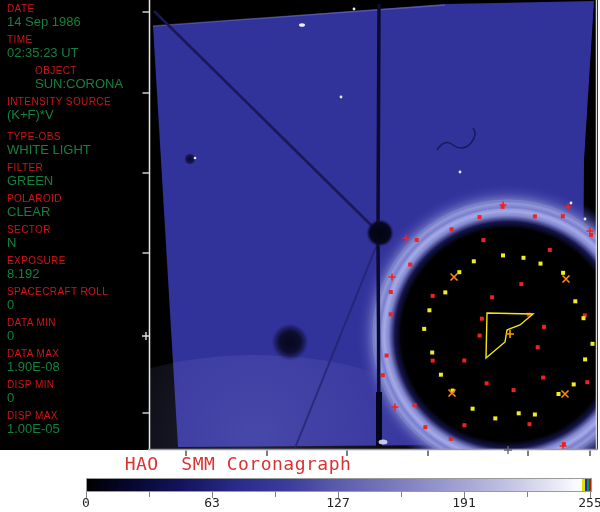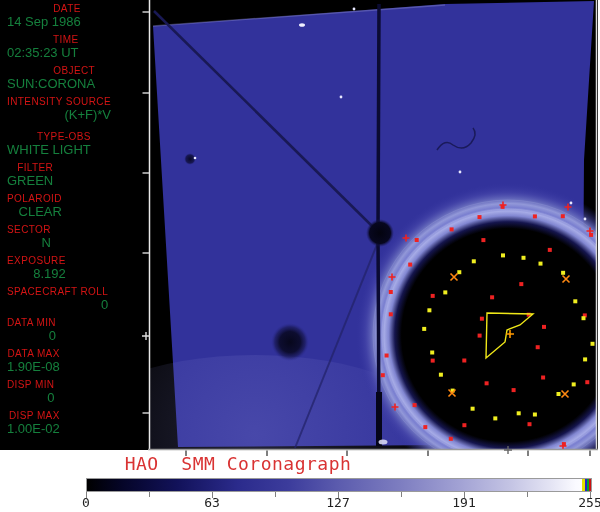--- a/index.html
+++ b/index.html
@@ -12,7 +12,7 @@
     background:#000000;
   }
   
-  #sidebar{position:absolute;left:7px;top:0;width:140px;height:450px;z-index:3;text-align:right;}
+  #sidebar{position:absolute;left:7px;top:0;width:140px;height:450px;z-index:3;}
   .field{position:absolute;left:0;}
   .f-label{
     font-size:10px;line-height:10px;letter-spacing:.4px;

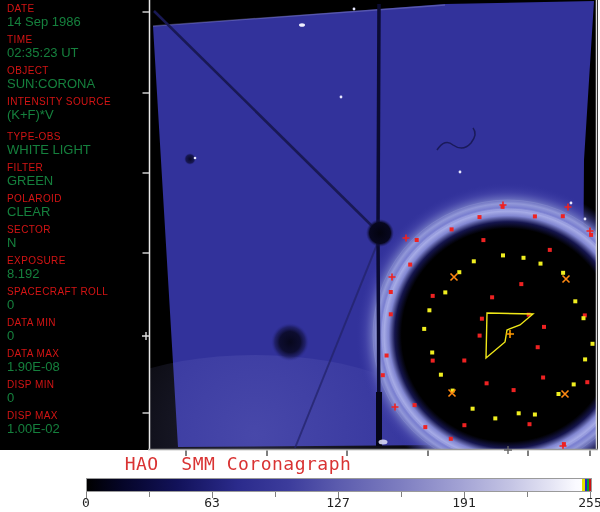--- a/index.html
+++ b/index.html
@@ -62,7 +62,7 @@
       <div class="f-label">TIME</div>
       <div class="f-value">02:35:23 UT</div>
     </div>
-    <div class="field" style="top: 66px;">
+    <div class="field" style="top: 66px; margin-left: 28px;">
       <div class="f-label">OBJECT</div>
       <div class="f-value">SUN:CORONA</div>
     </div>

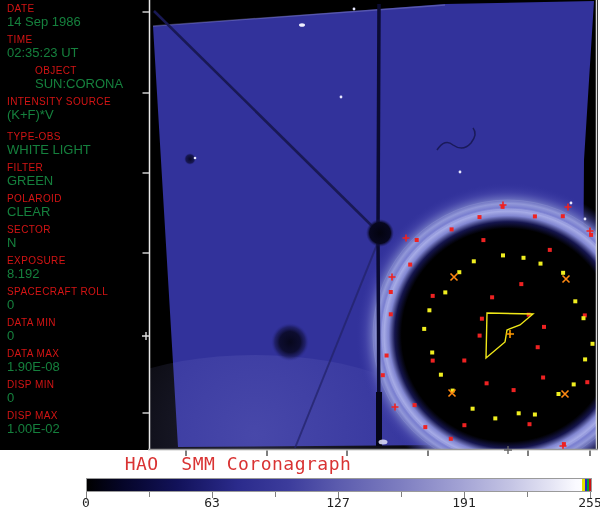--- a/index.html
+++ b/index.html
@@ -108,7 +108,7 @@
     </div>
     <div class="field" style="top: 411px;">
       <div class="f-label">DISP MAX</div>
-      <div class="f-value">1.00E-02</div>
+      <div class="f-value">1.00E-05</div>
     </div>
   </div>
 

